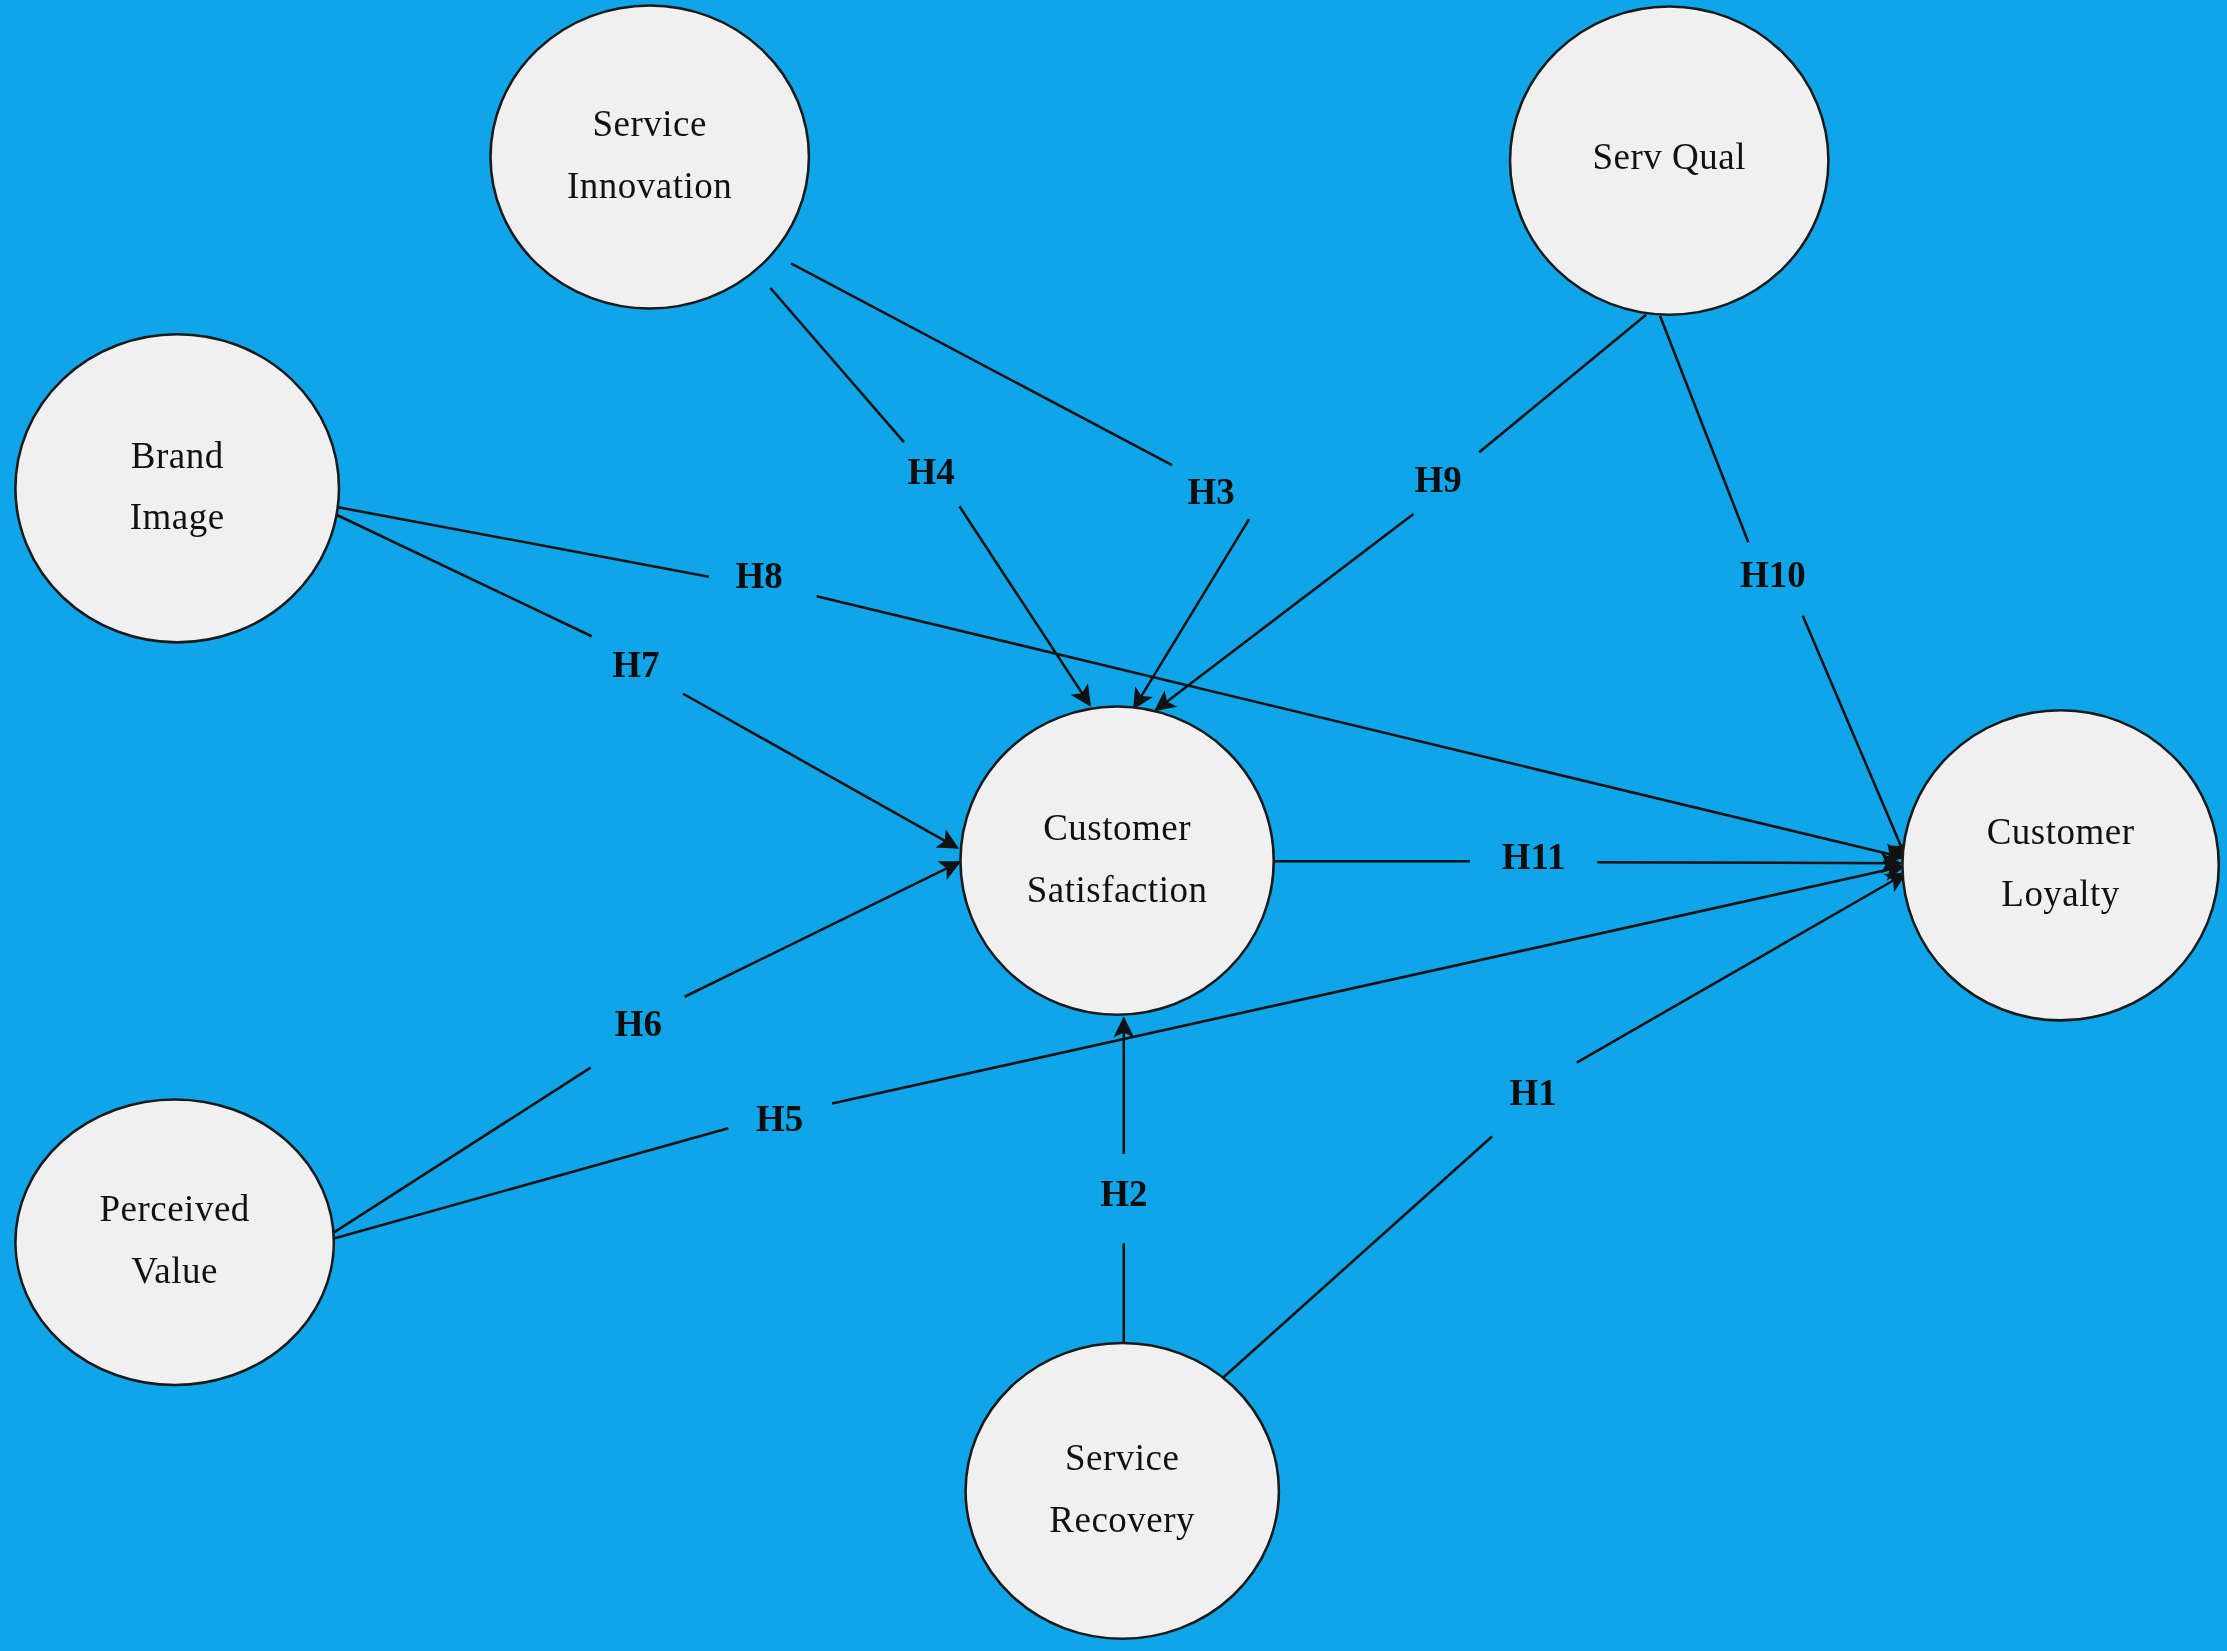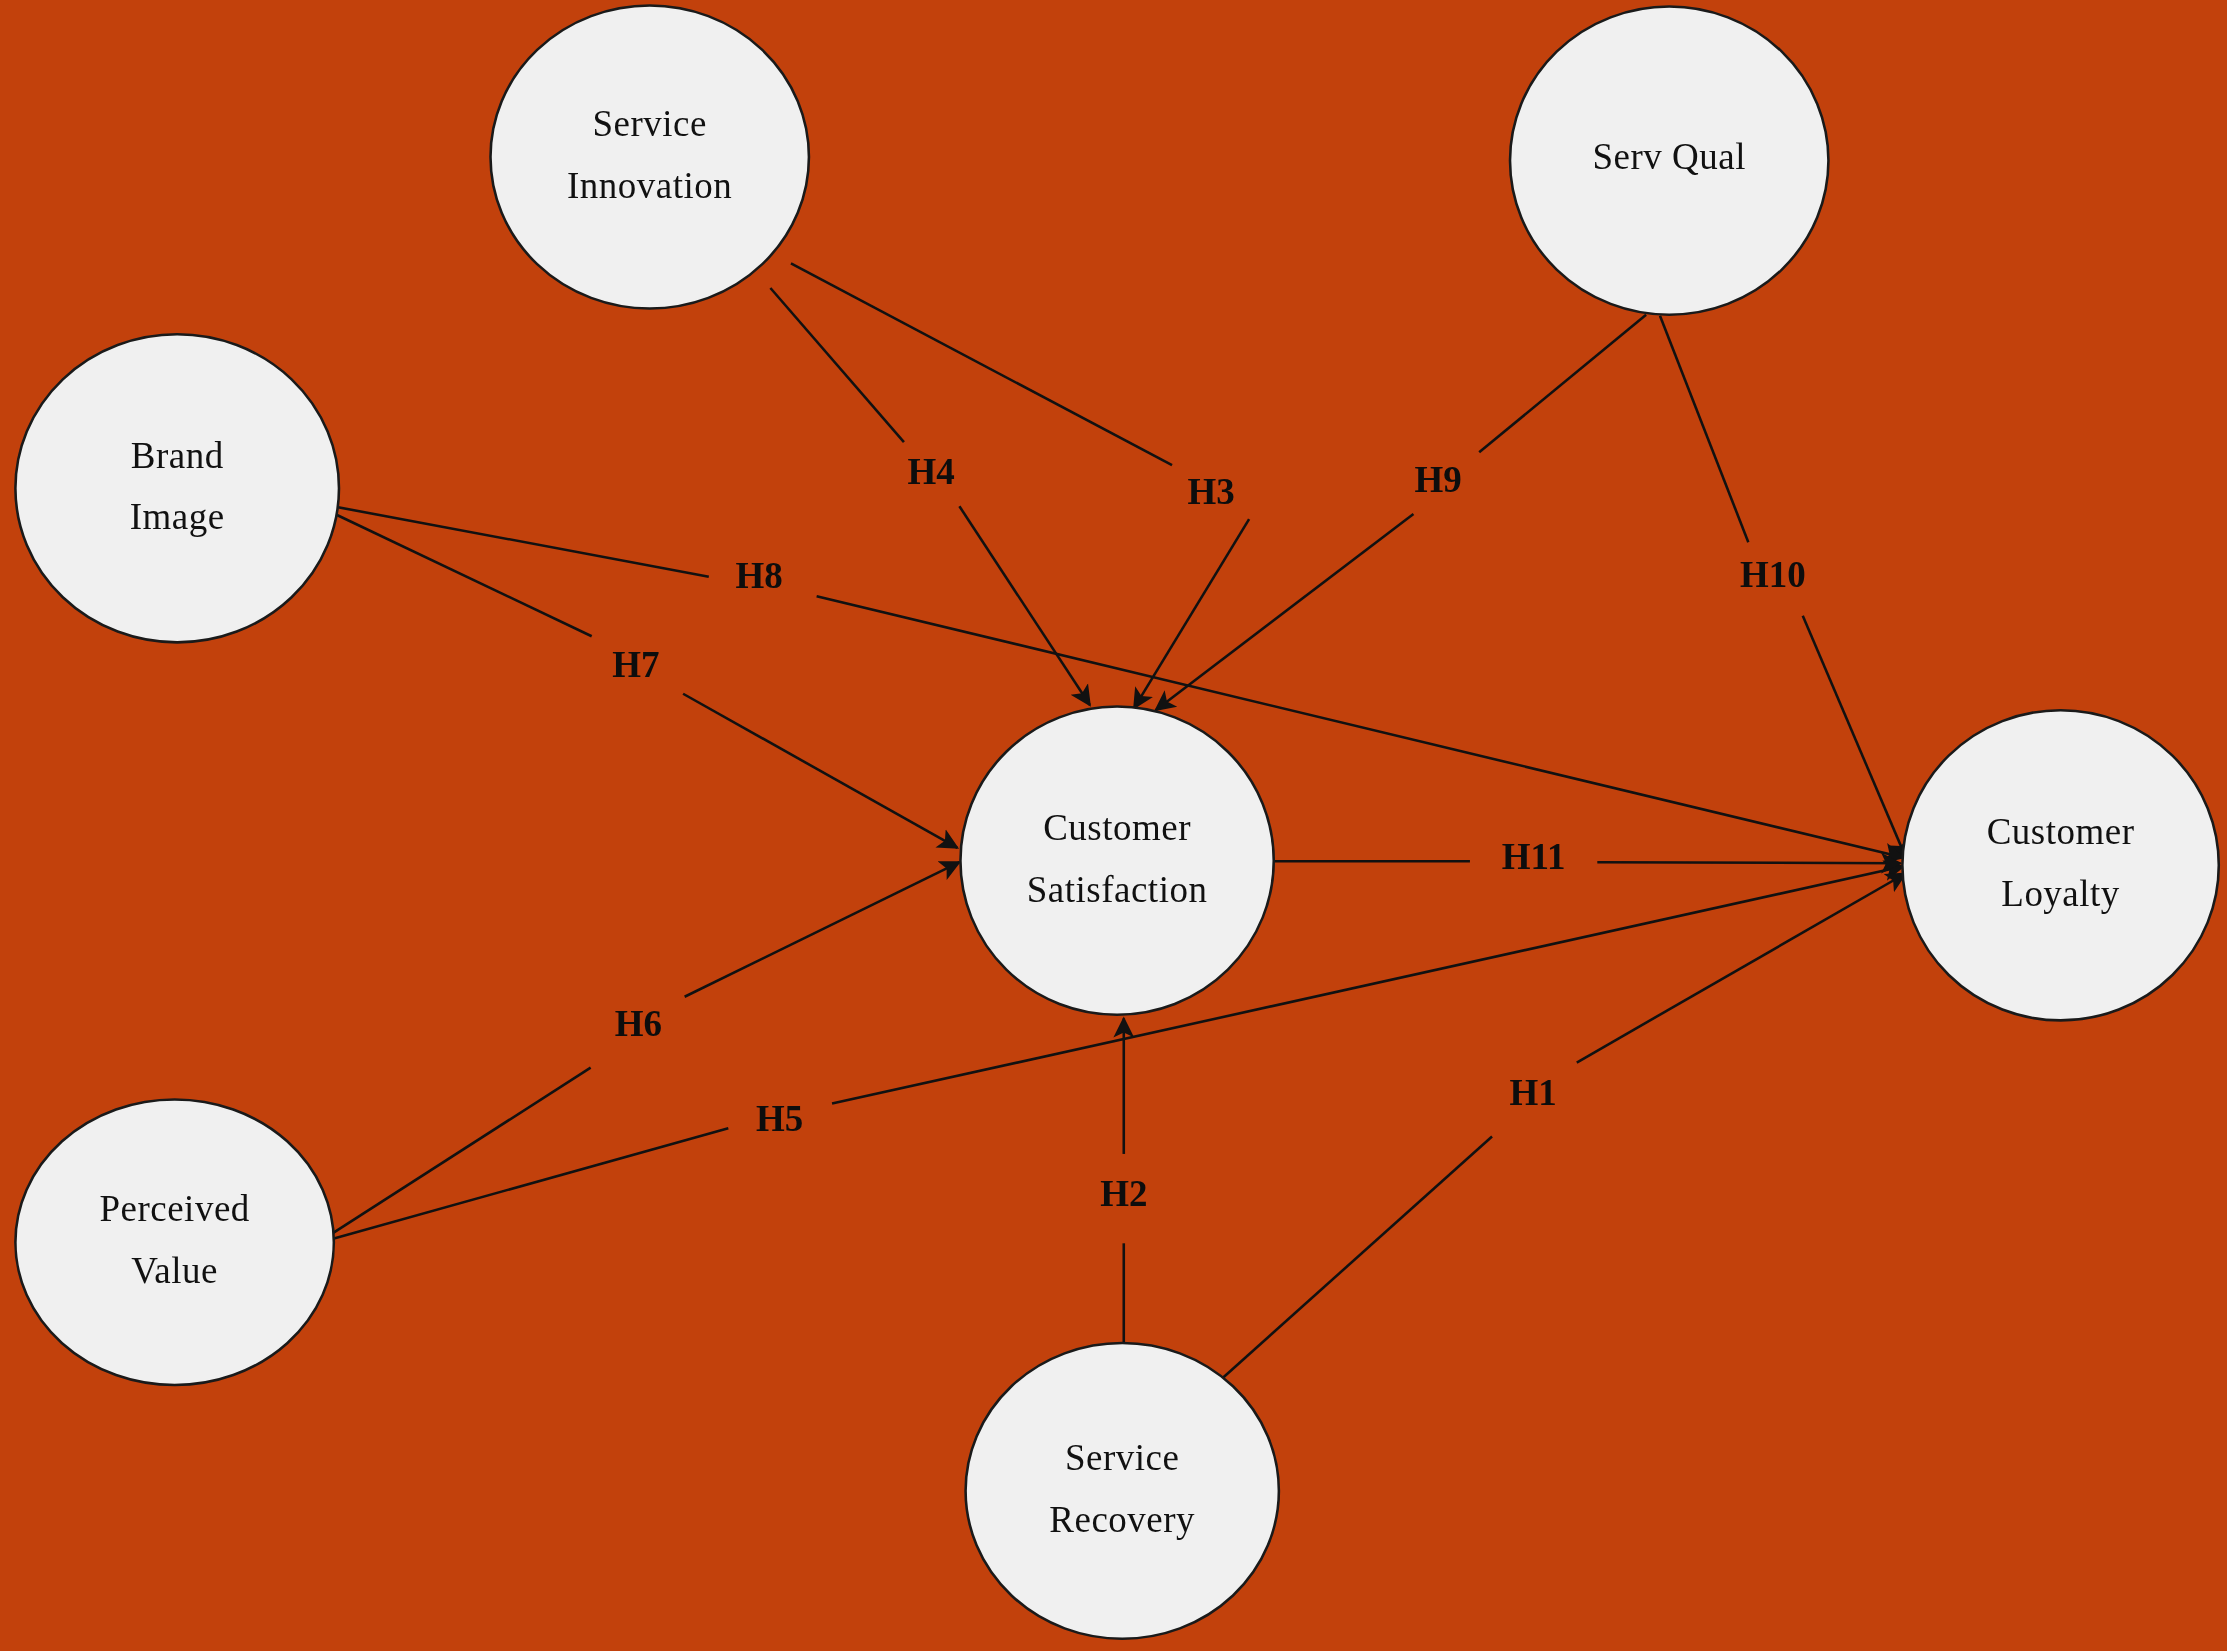--- a/index.html
+++ b/index.html
@@ -14,7 +14,7 @@
     position: relative;
     width: 2227px;
     height: 1652px;
-    background: #c2410c;
+    background: #0ea5e9;
     overflow: hidden;
   }
   svg.canvas {

